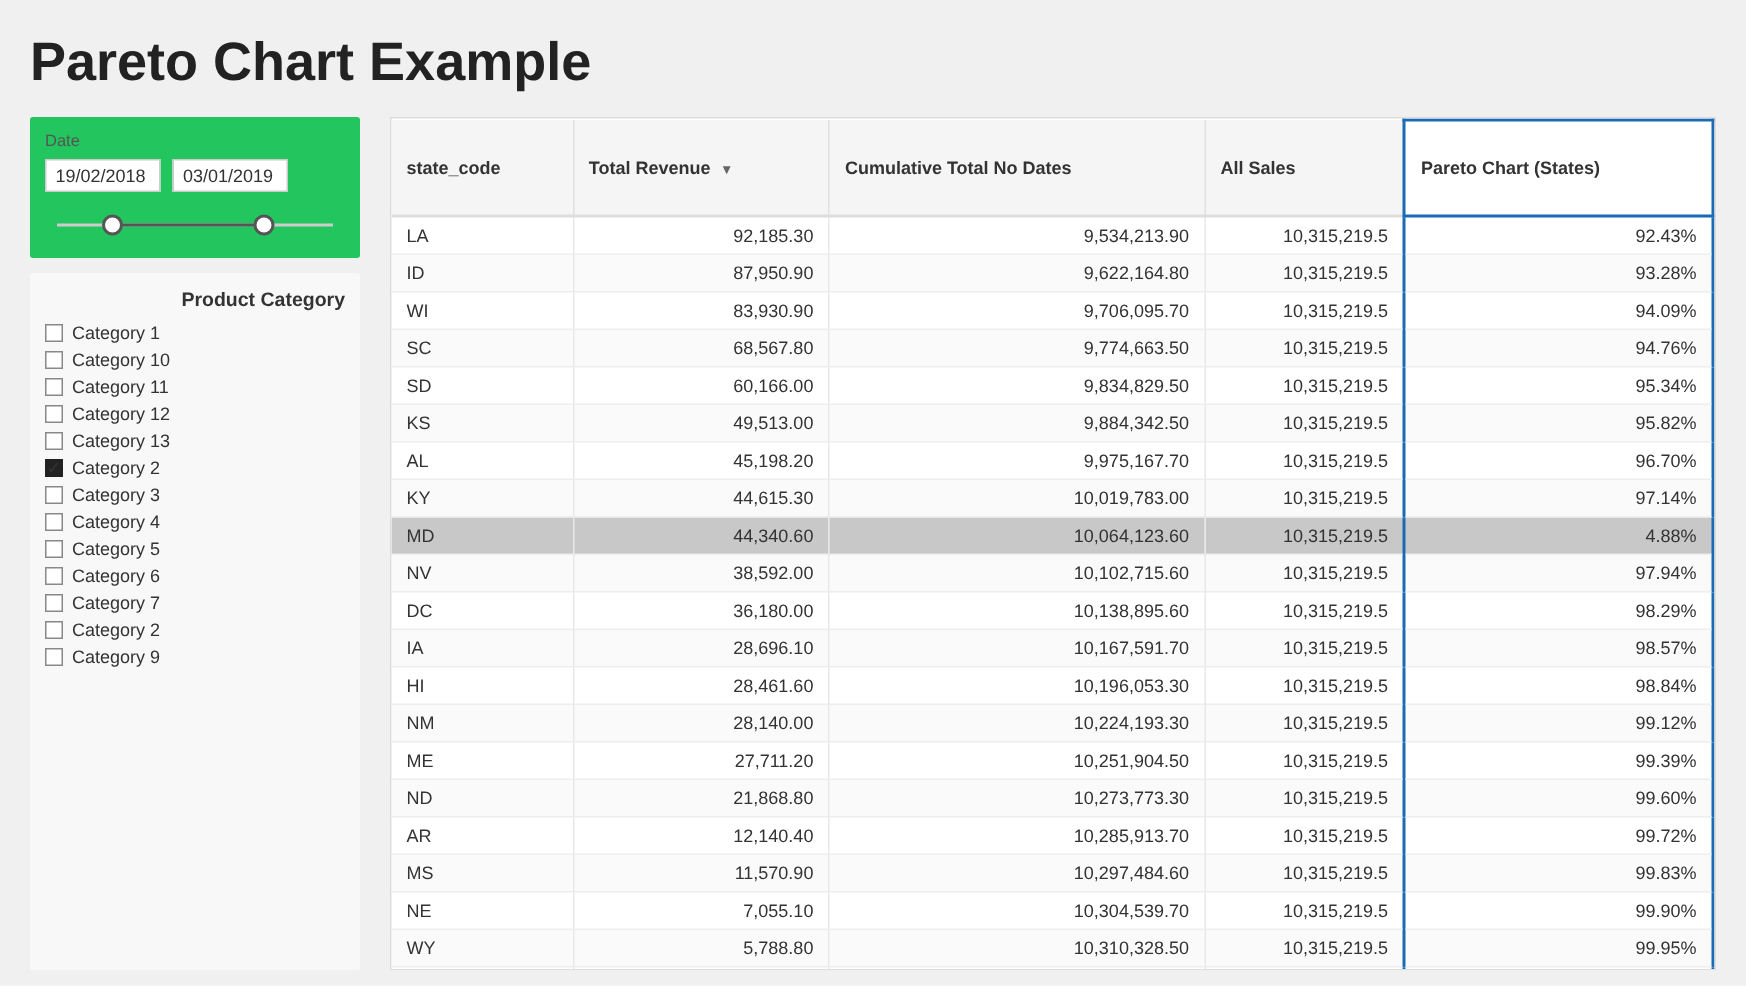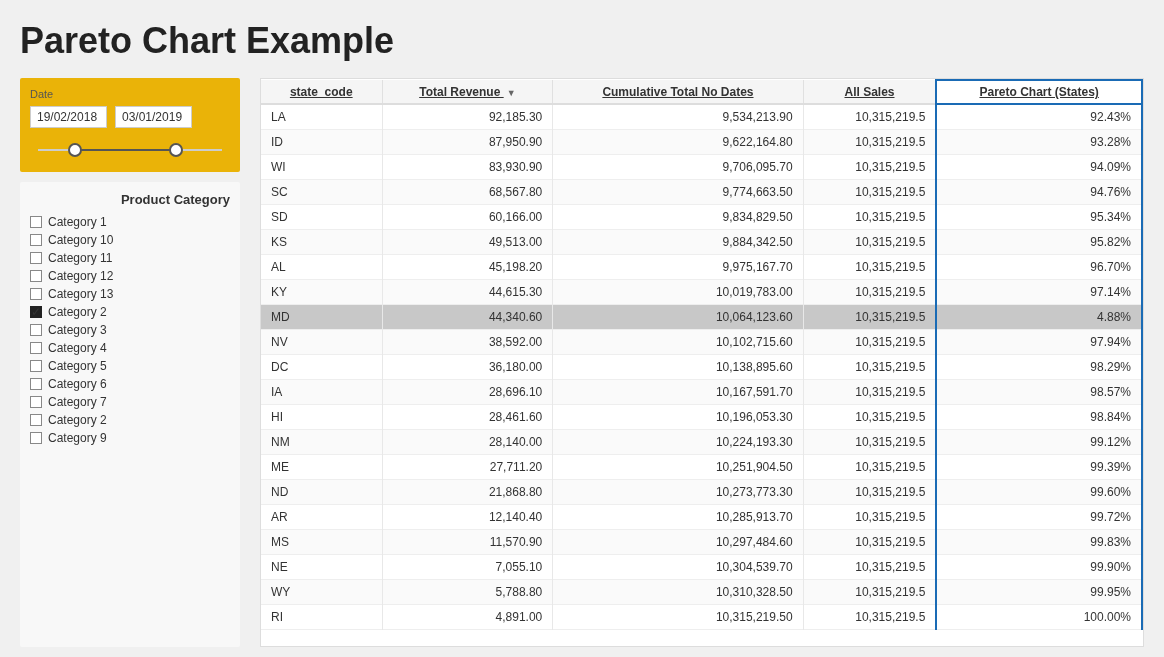--- a/index.html
+++ b/index.html
@@ -45,7 +45,7 @@
     }
 
     .date-section {
-      background: #eab308;
+      background: #22c55e;
       padding: 10px;
       border-radius: 2px;
     }

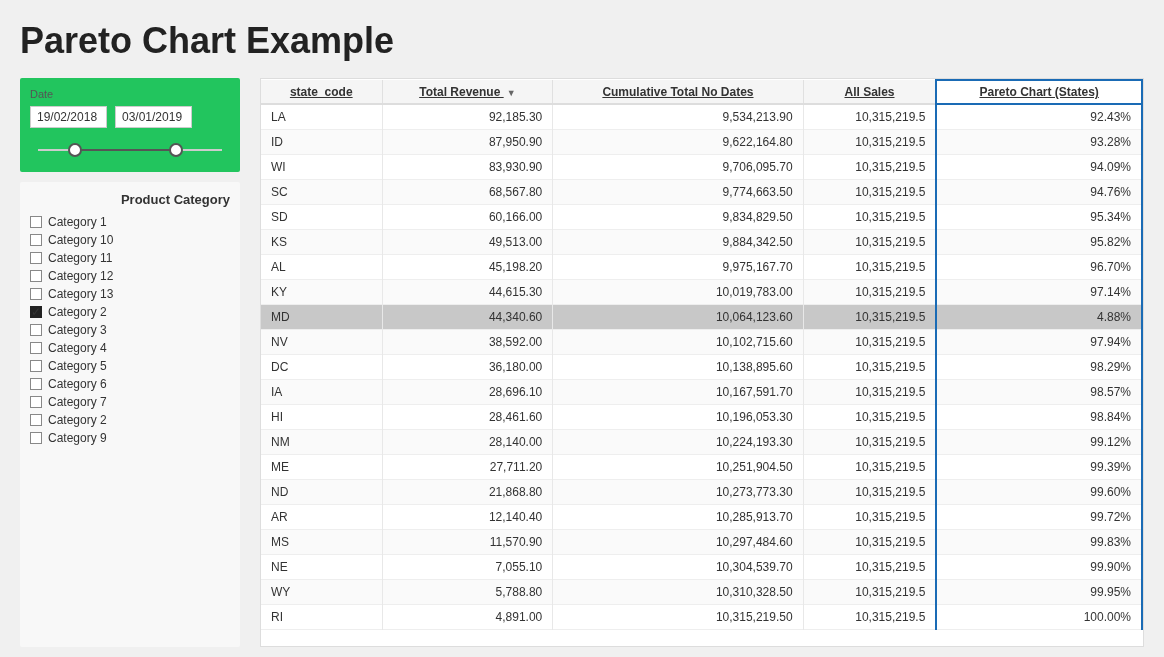--- a/index.html
+++ b/index.html
@@ -175,14 +175,13 @@
     }
 
     thead th {
-      padding: 4px 10px;
-      text-align: center;
+      padding: 24px 10px;
+      text-align: left;
       font-weight: 600;
       color: #333;
       white-space: nowrap;
       border-right: 1px solid #e0e0e0;
       font-size: 12px;
-      text-decoration: underline;
     }
 
     thead th:last-child {

